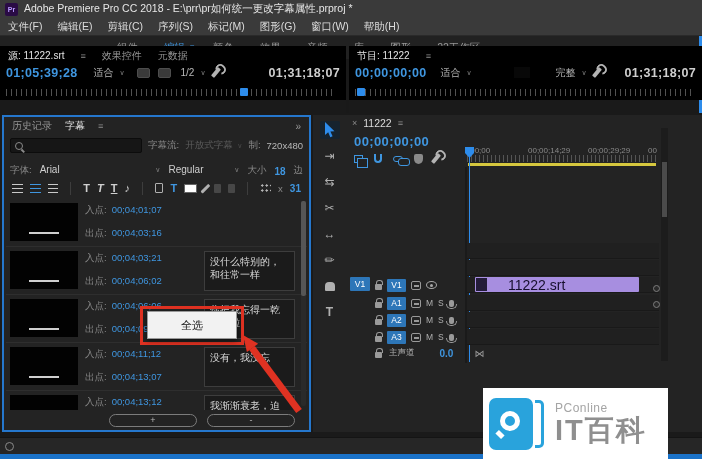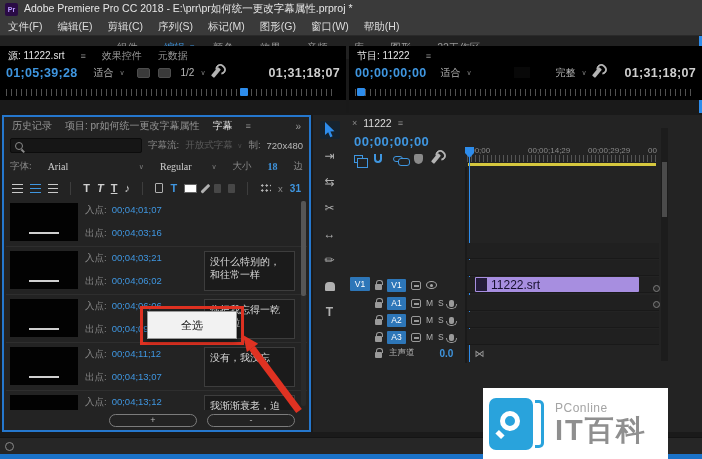--- a/index.html
+++ b/index.html
@@ -250,7 +250,6 @@
   <div class="abs captions">
     <div class="cap-tabs">
       <span class="mtab">历史记录</span>
-      <span class="mtab">项目: pr如何统一更改字幕属性</span>
       <span class="mtab active">字幕</span>
       <span class="pmenu">≡</span>
       <span class="cap-over">»</span>

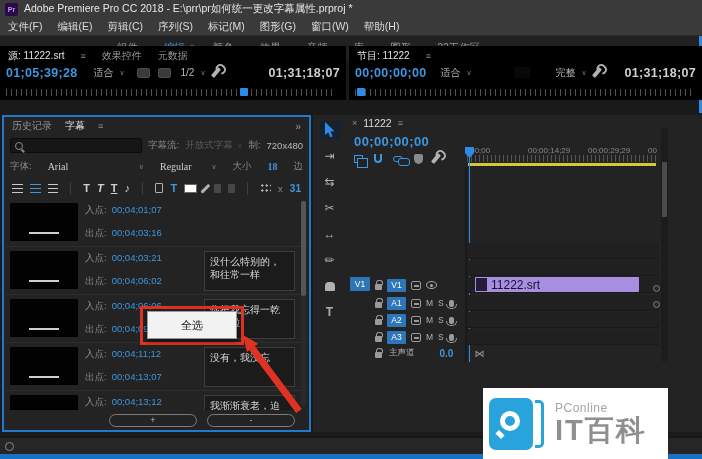--- a/index.html
+++ b/index.html
@@ -91,7 +91,7 @@
   .dd-dis { display:inline-flex; align-items:center; width:78px; color:#5c5c5c; font-size:9.5px; }
   .dd-dis::after { content:"∨"; color:#4a4a4a; font-size:7px; margin-left:auto; }
   .val { color:#b8b8b8; font-size:9.5px; }
-  .cap-row3 { display:flex; align-items:center; height:21px; padding:0 6px; gap:16px; overflow:hidden;font-family:Liberation Serif, serif; }
+  .cap-row3 { display:flex; align-items:flex-end; height:21px; padding:0 6px; gap:8px; overflow:hidden; }
   .dd-font { width:150px; height:15px; display:inline-flex; align-items:center; color:#cfcfcf; font-size:10px; }
   .dd-font::after { content:"∨"; color:#7d7d7d; font-size:7px; margin-left:auto; }
   .dd-style { width:88px; }

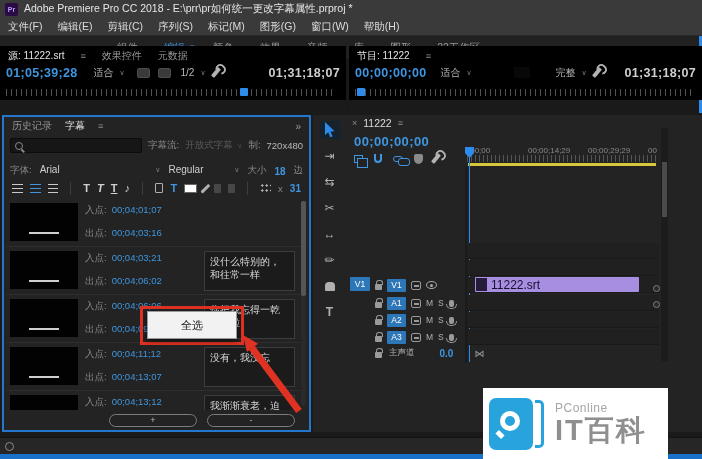--- a/index.html
+++ b/index.html
@@ -152,7 +152,7 @@
   .lane { position:absolute; left:121px; width:192px; height:16px; background:#202020; border-bottom:1px solid #191919; }
   .clip { position:absolute; left:8px; top:0; width:164px; height:15px; background:#a78ee0; border-radius:1px; display:flex; align-items:center; }
   .clip-badge { width:11px; height:13px; background:#241c3a; margin:1px; flex:none; }
-  .clip-label { color:#17102e; font-size:12px; margin-left:3px; white-space:nowrap;text-align:center; }
+  .clip-label { color:#17102e; font-size:14px; margin-left:20px; white-space:nowrap;text-align:center; }
   .mrow { position:absolute; left:2px; top:230px; width:150px; height:16px; display:flex; align-items:center; gap:7px; padding-left:27px; }
   .tl-scroll { position:absolute; left:315px; top:13px; width:7px; height:233px; background:#1c1c1c; }
   .tl-scroll::after { content:""; position:absolute; left:1px; top:34px; width:5px; height:55px; background:#4b4b4b; }

